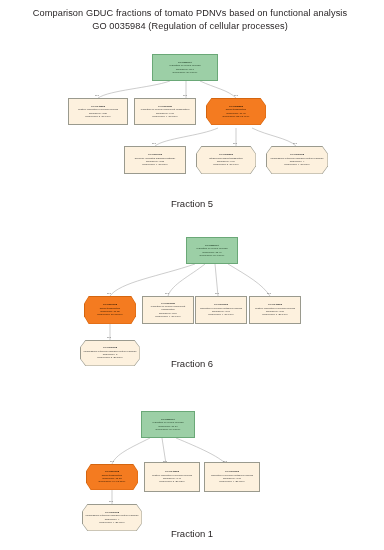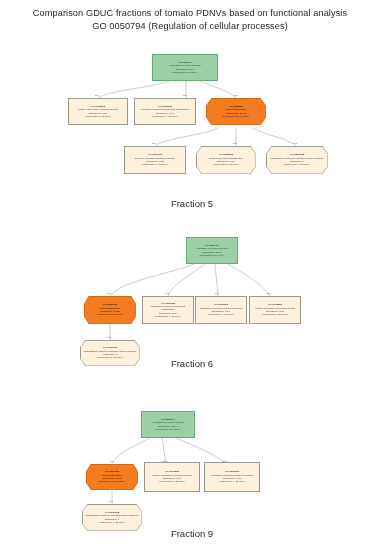--- a/index.html
+++ b/index.html
@@ -91,7 +91,7 @@
 
 <div class="title">
   <span>Comparison GDUC fractions of tomato PDNVs based on functional analysis</span>
-  <span class="l2">GO 0050794 (Regulation of cellular processes)</span>
+  <span class="l2">GO 0035984 (Regulation of cellular processes)</span>
 </div>
 
 <div class="panel panel-5">

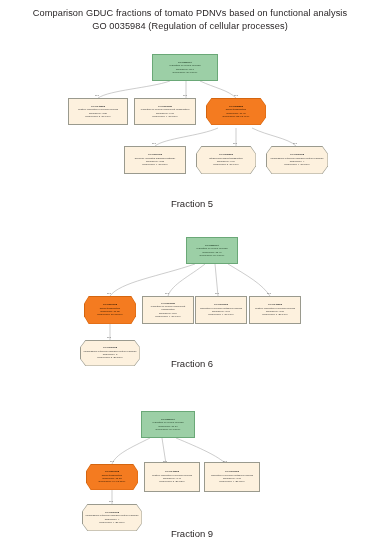--- a/index.html
+++ b/index.html
@@ -297,6 +297,6 @@
   </div>
 </div>
 
-<div class="frac-label fl-9">Fraction 9</div>
+<div class="frac-label fl-9">Fraction 1</div>
 
 </body></html>

